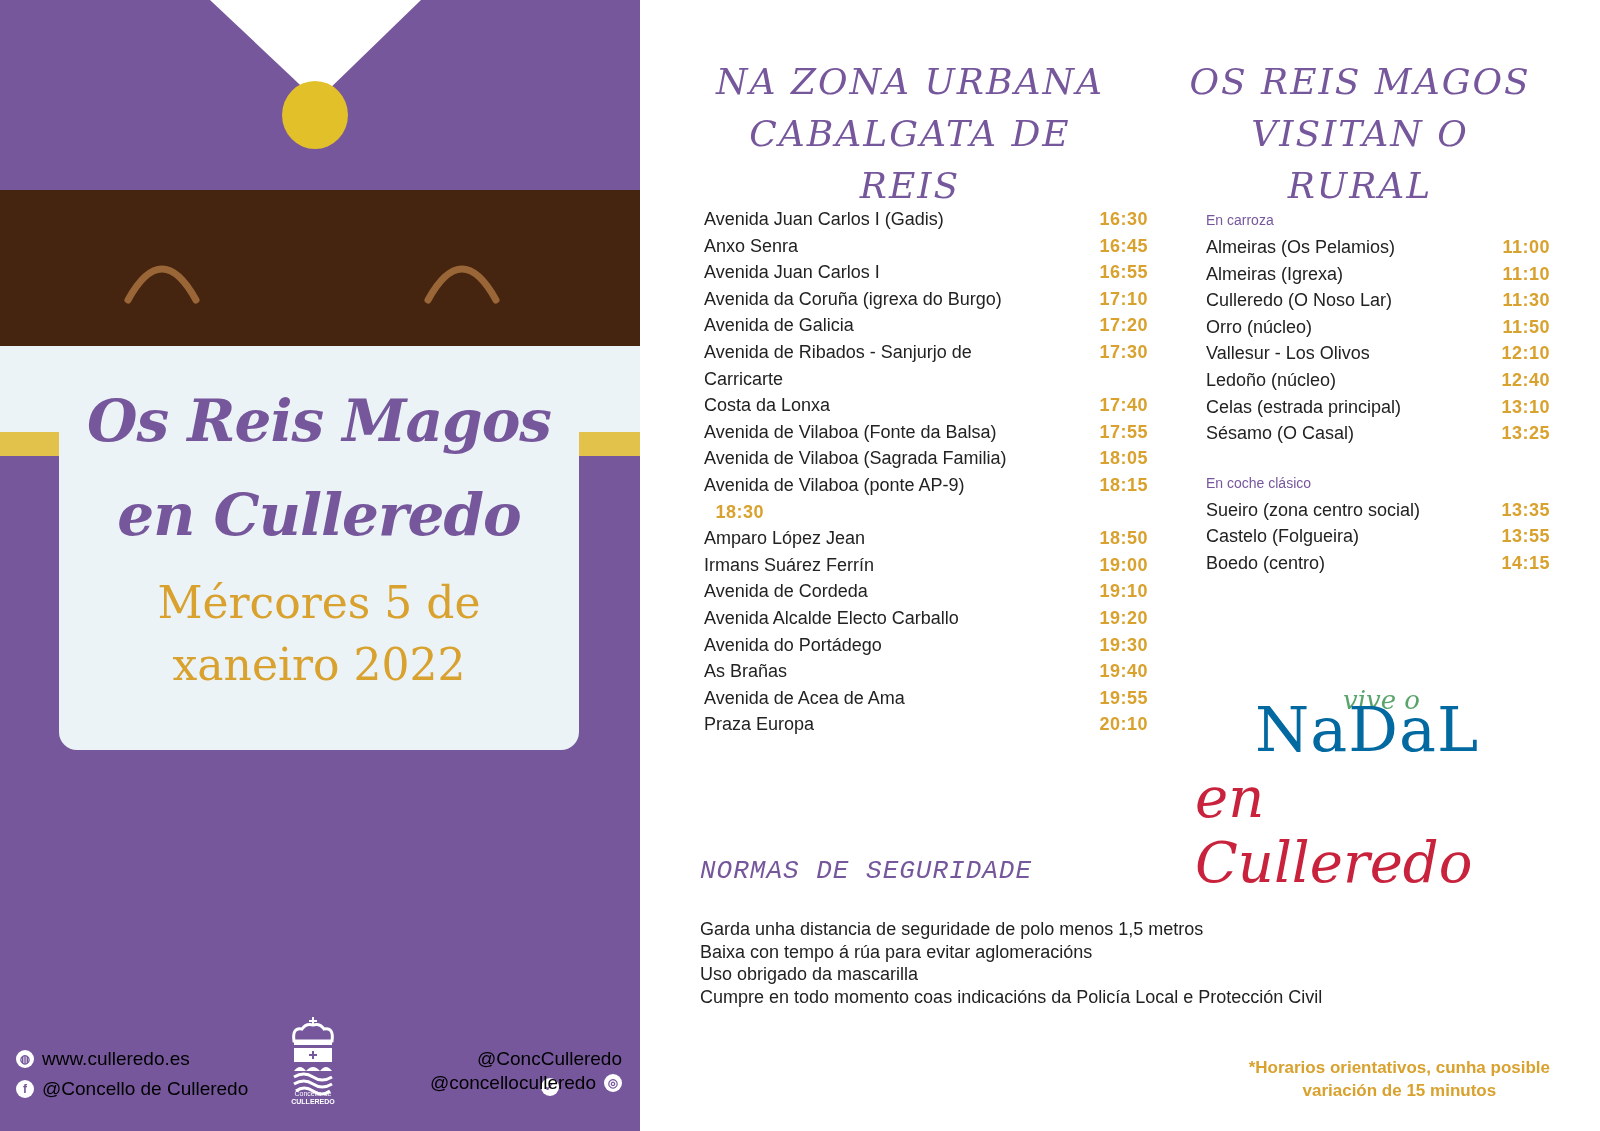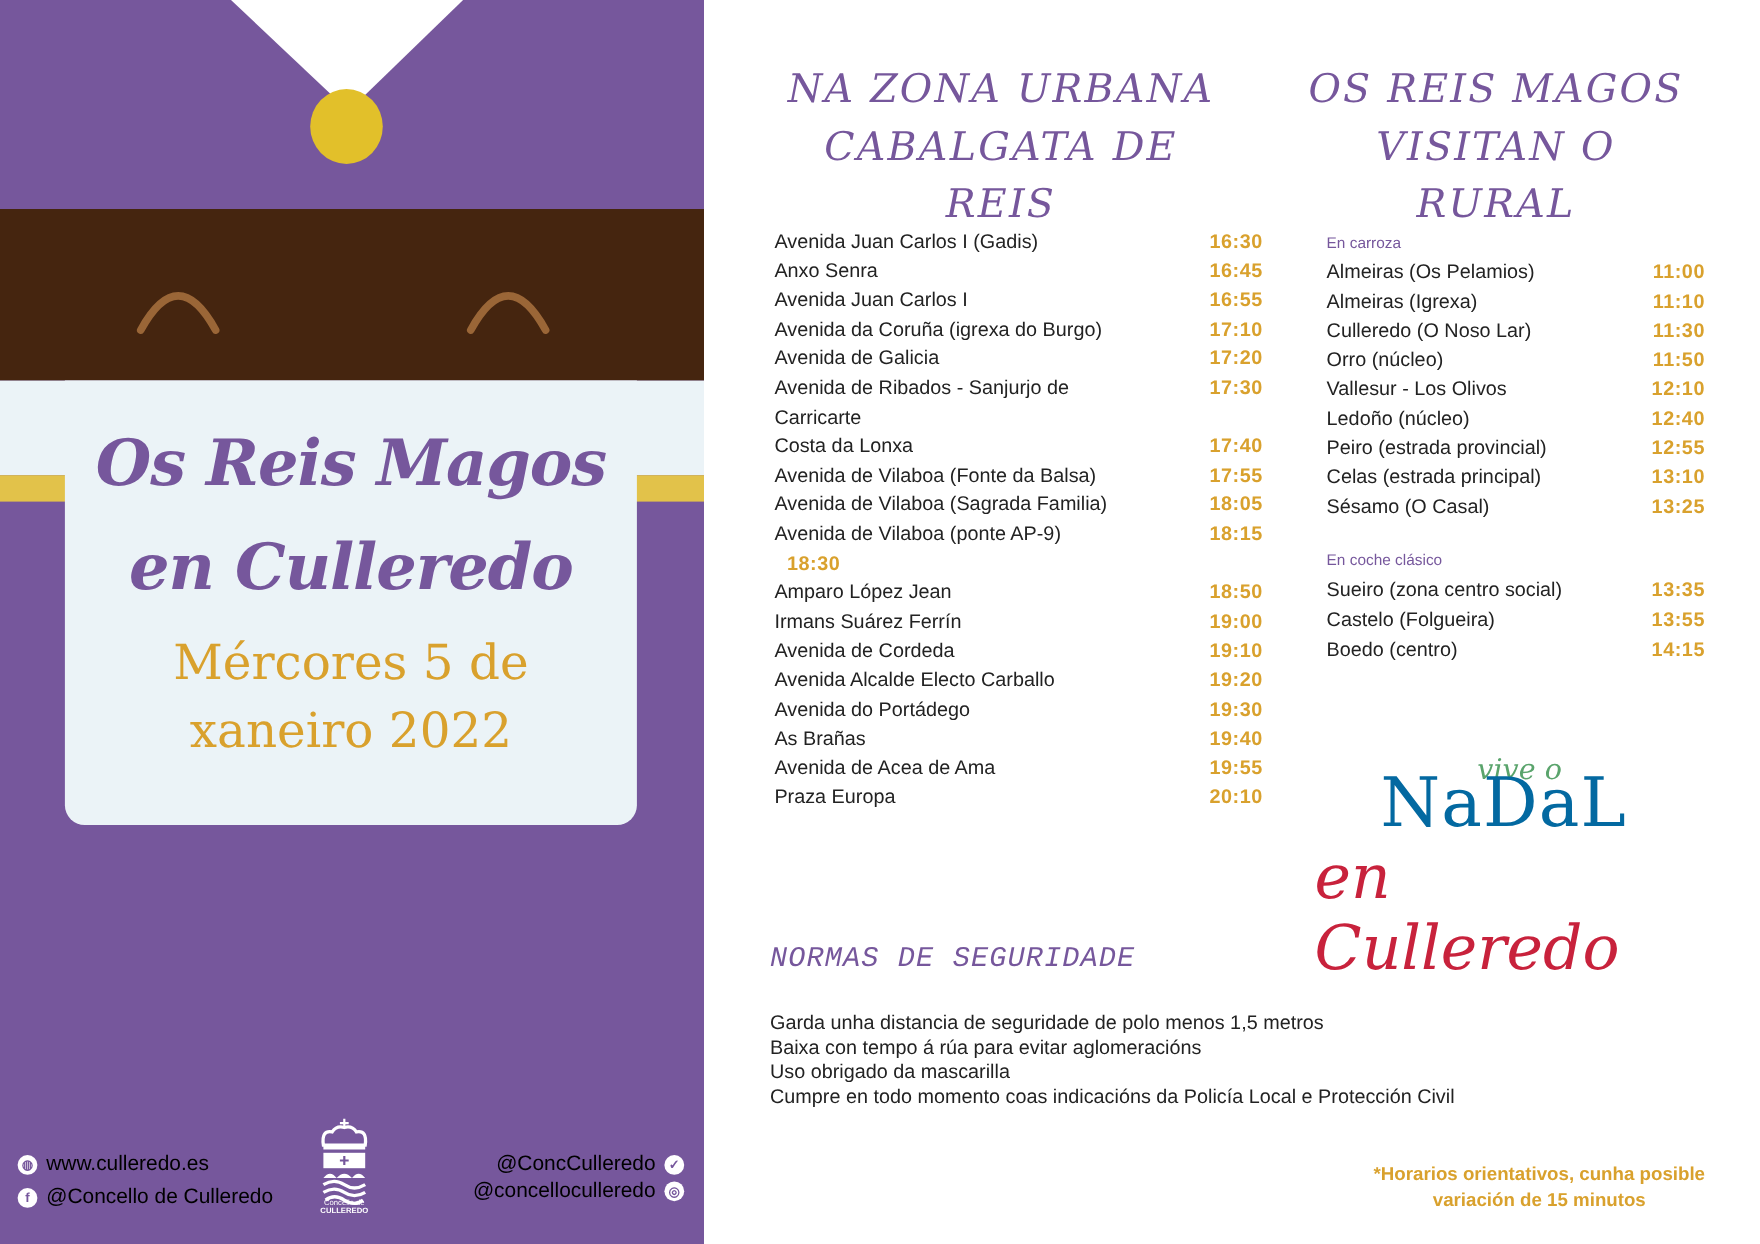--- a/index.html
+++ b/index.html
@@ -218,10 +218,6 @@
         <span class="time">12:40</span>
       </div>
       <div class="row">
-        <span class="place">Peiro (estrada provincial)</span>
-        <span class="time">12:55</span>
-      </div>
-      <div class="row">
         <span class="place">Celas (estrada principal)</span>
         <span class="time">13:10</span>
       </div>

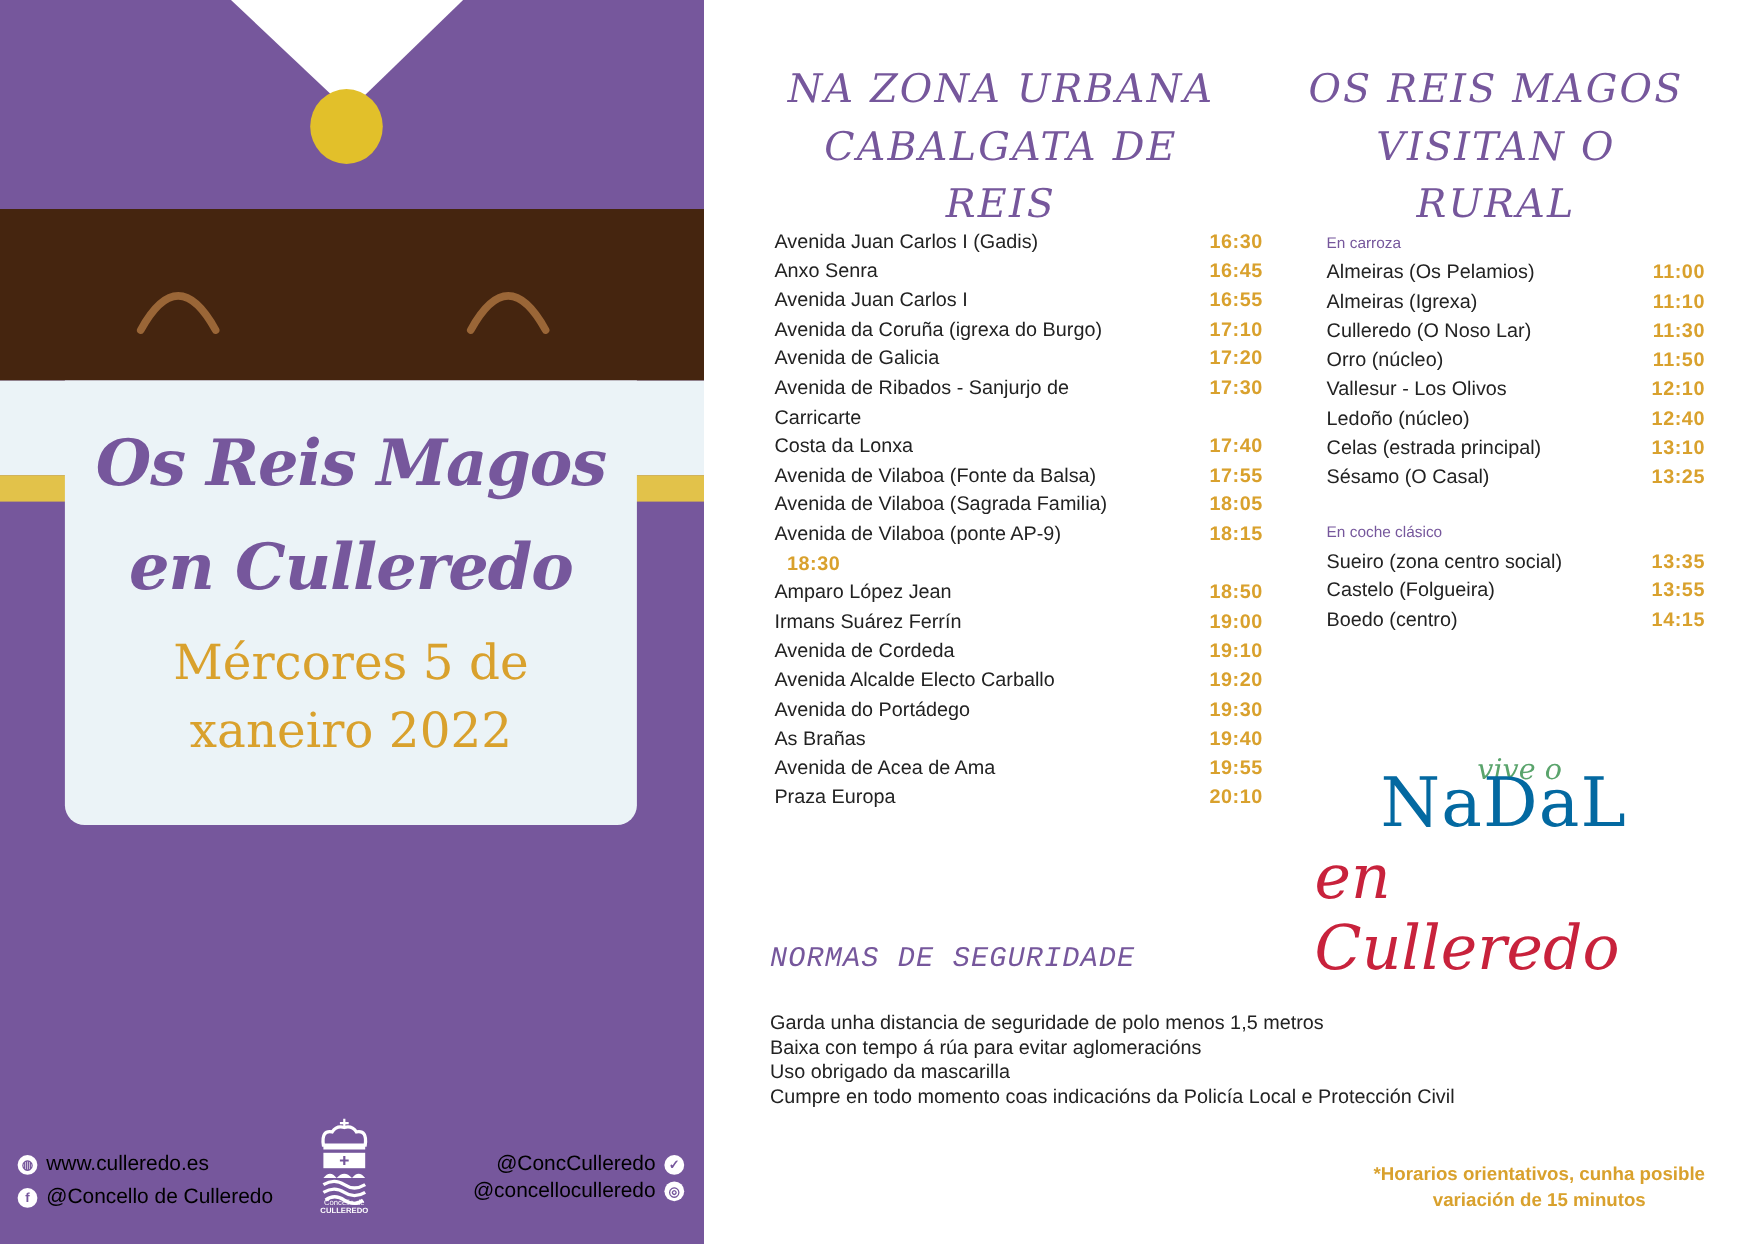--- a/index.html
+++ b/index.html
@@ -75,7 +75,7 @@
     <span class="foot-icon">f</span>
     <span>@Concello de Culleredo</span>
   </div>
-  <div class="foot-row" style="right:18px;top:1048px;flex-direction:row">
+  <div class="foot-row" style="right:18px;top:1048px;flex-direction:column">
     <span>@ConcCulleredo</span>
     <span class="foot-icon">✓</span>
   </div>

